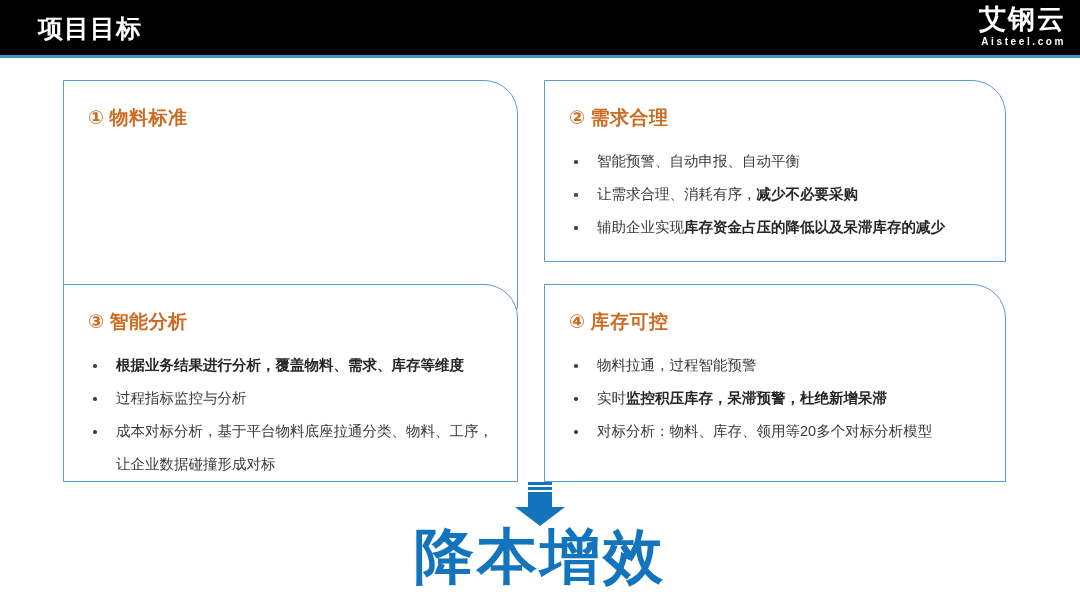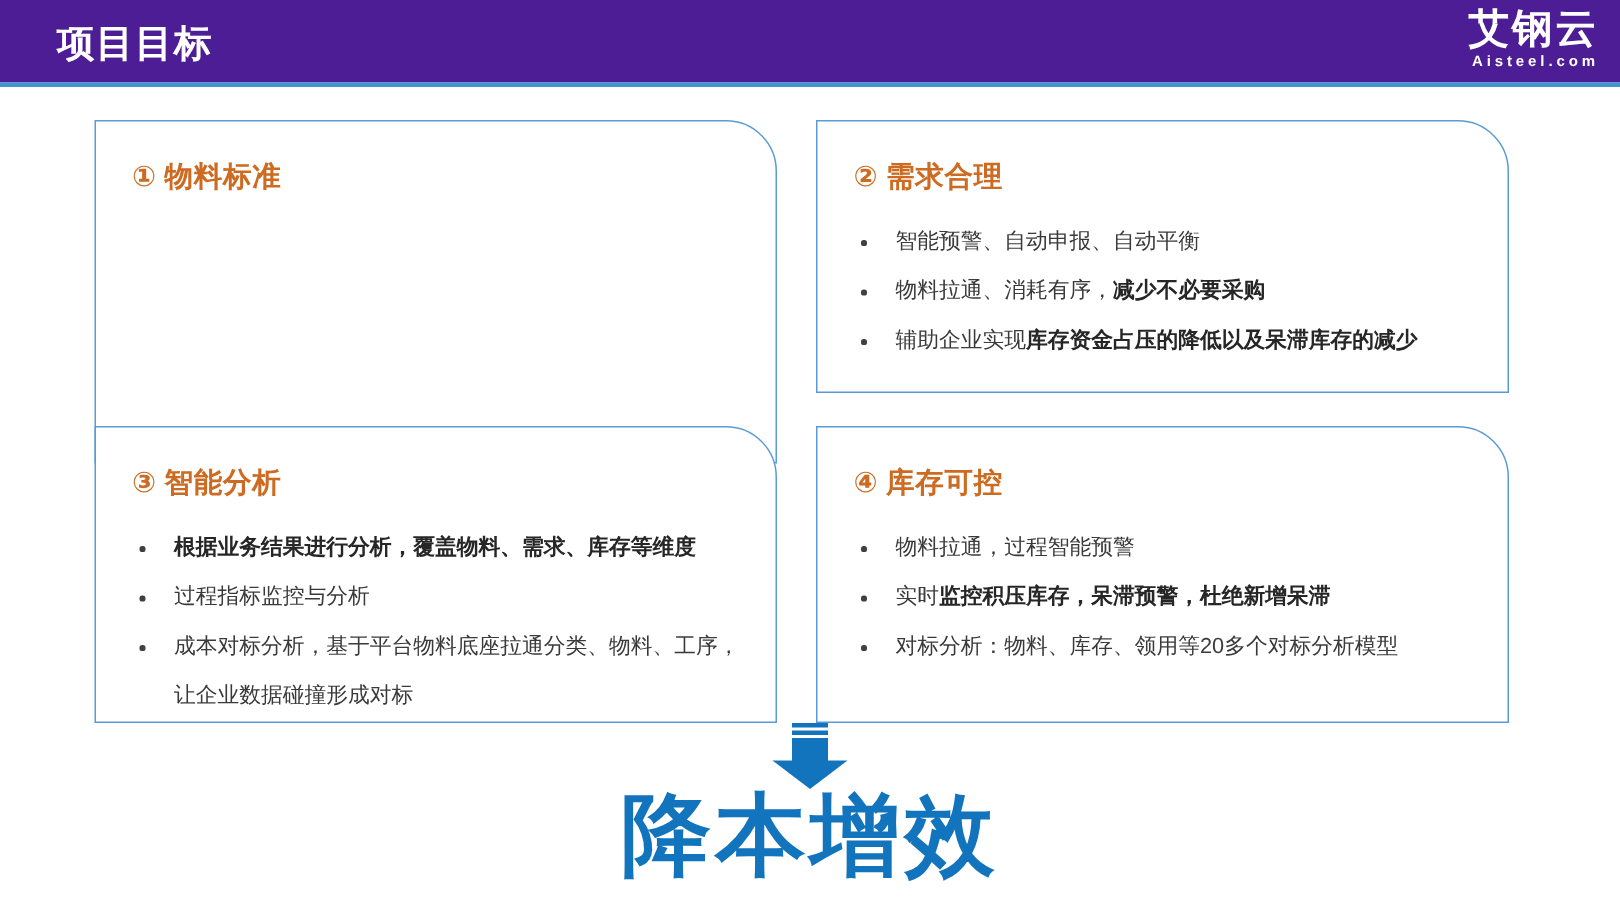--- a/index.html
+++ b/index.html
@@ -21,7 +21,7 @@
     left: 0; top: 0;
     width: 1080px;
     height: 55px;
-    background: #4c1d95;
+    background: #000000;
     box-sizing: border-box;
     text-decoration: underline;
   }

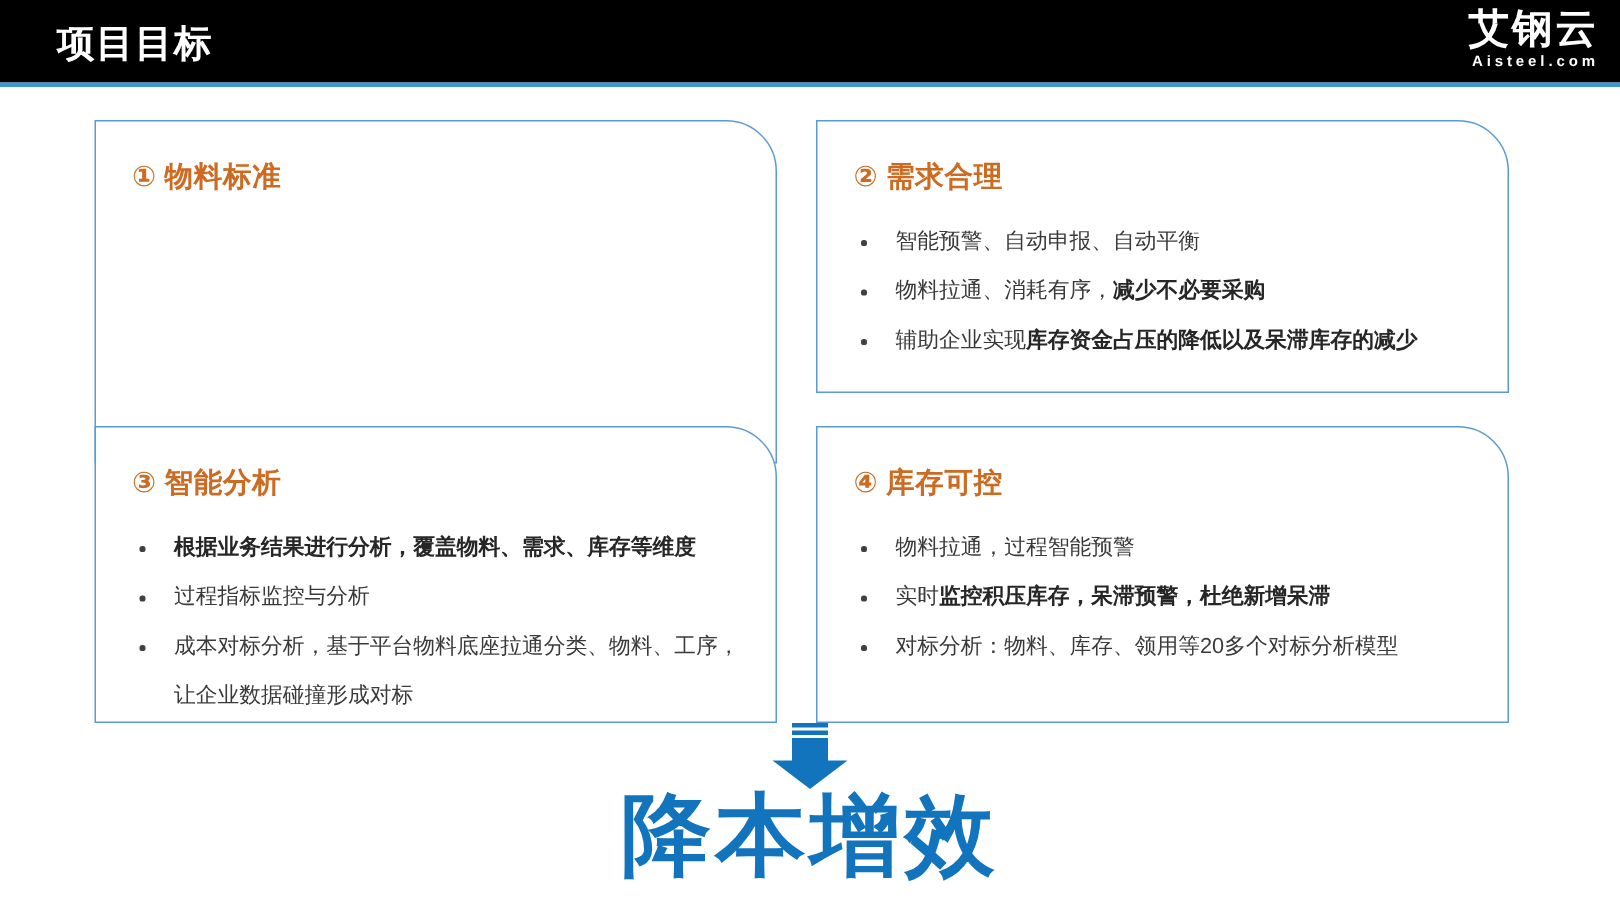--- a/index.html
+++ b/index.html
@@ -202,7 +202,7 @@
     </div>
     <ul class="bullets">
       <li><span>智能预警、自动申报、自动平衡</span></li>
-      <li><span>物料拉通、消耗有序，</span><b>减少不必要采购</b></li>
+      <li><span>让需求合理、消耗有序，</span><b>减少不必要采购</b></li>
       <li><span>辅助企业实现</span><b>库存资金占压的降低以及呆滞库存的减少</b></li>
     </ul>
   </div>

